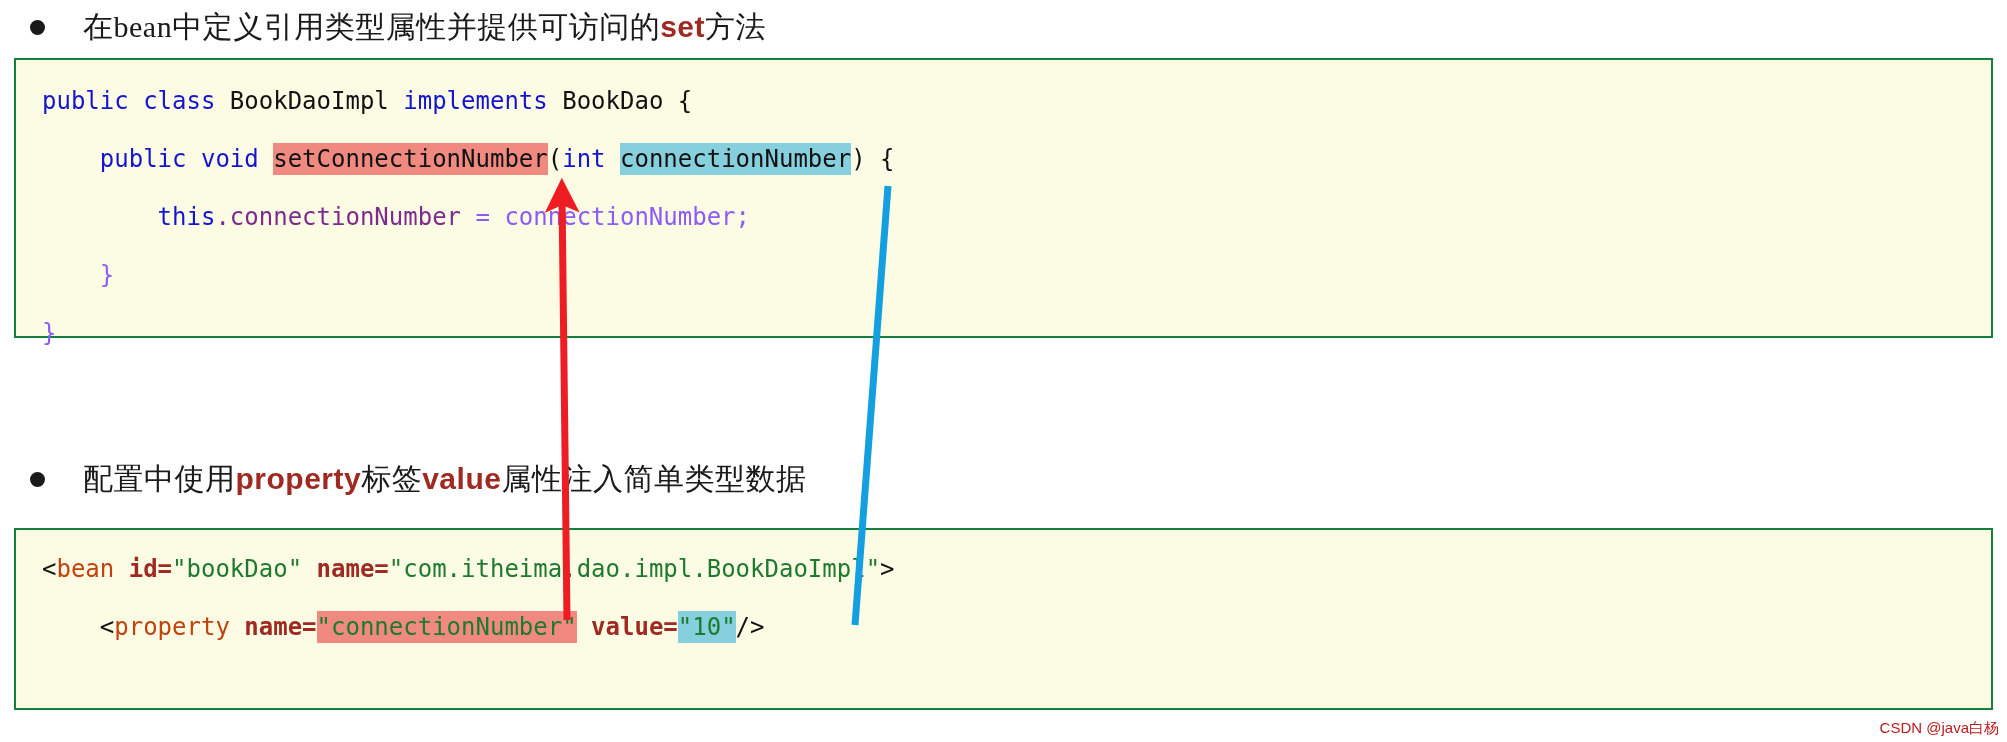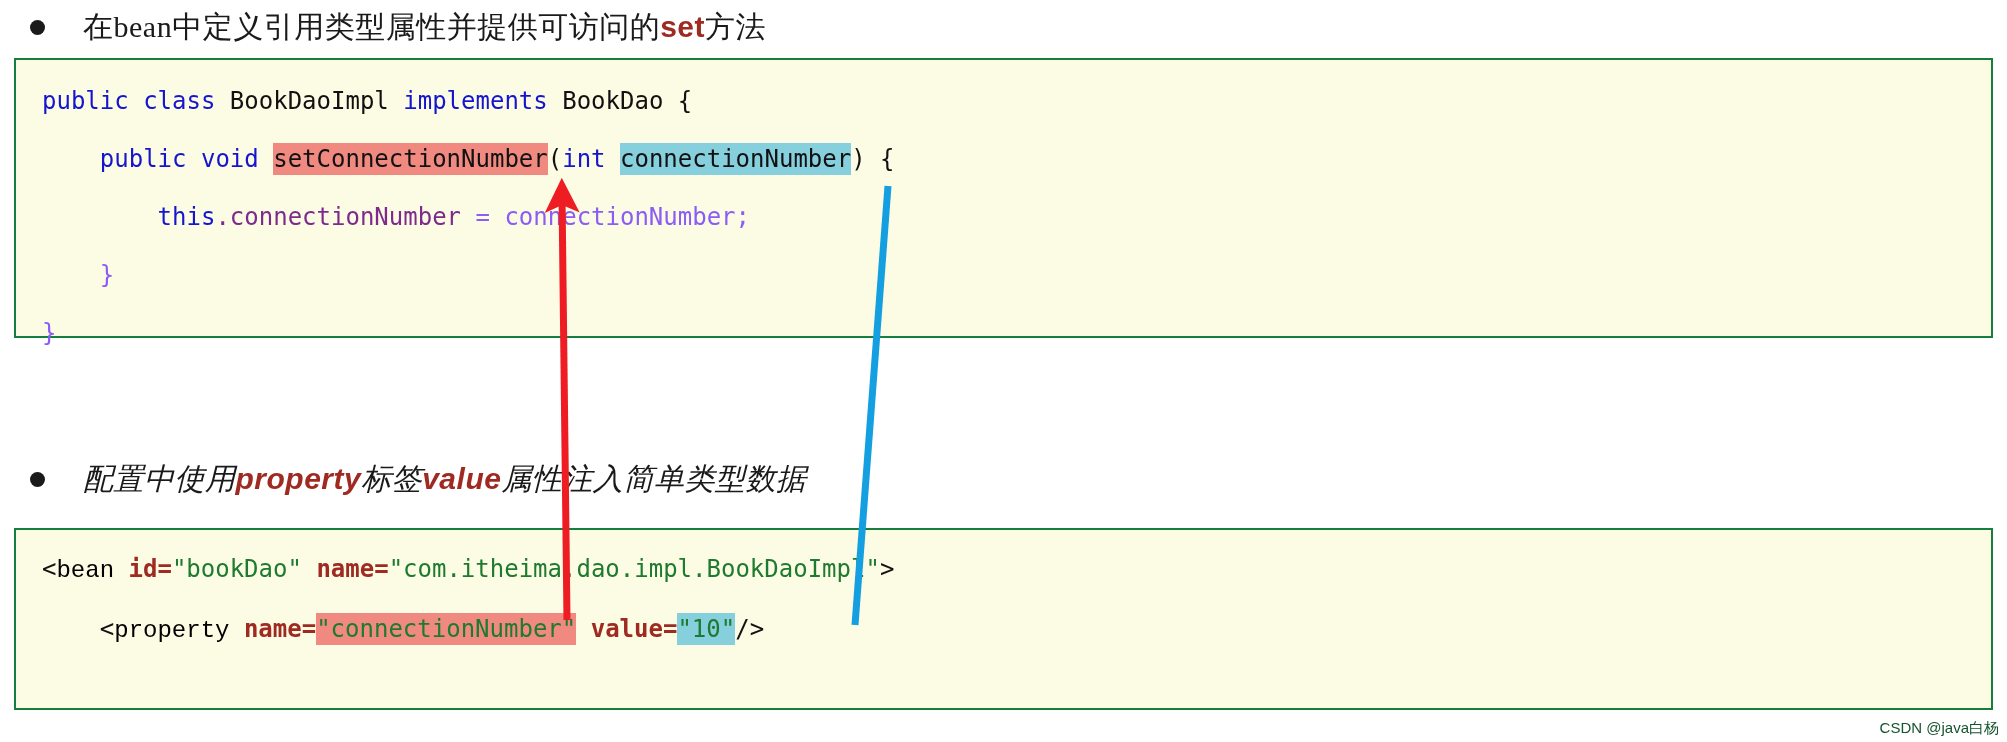--- a/index.html
+++ b/index.html
@@ -118,7 +118,7 @@
     <div class="code-line"><span class="tok-plain">}</span></div>
   </div>
 
-<div class="bullet-row" style="position:absolute; left:0; top:452px; width:2007px; height:55px;font-style:italic;">
+<div class="bullet-row" style="position:absolute; left:0; top:452px; width:2007px; height:55px;">
   <span class="bullet-dot"></span>
   <span class="bullet-text" id="bullet-text-2"><span>配置中使用</span><span class="kw-red">property</span><span>标签</span><span class="kw-red">value</span><span>属性注入简单类型数据</span></span>
 </div>

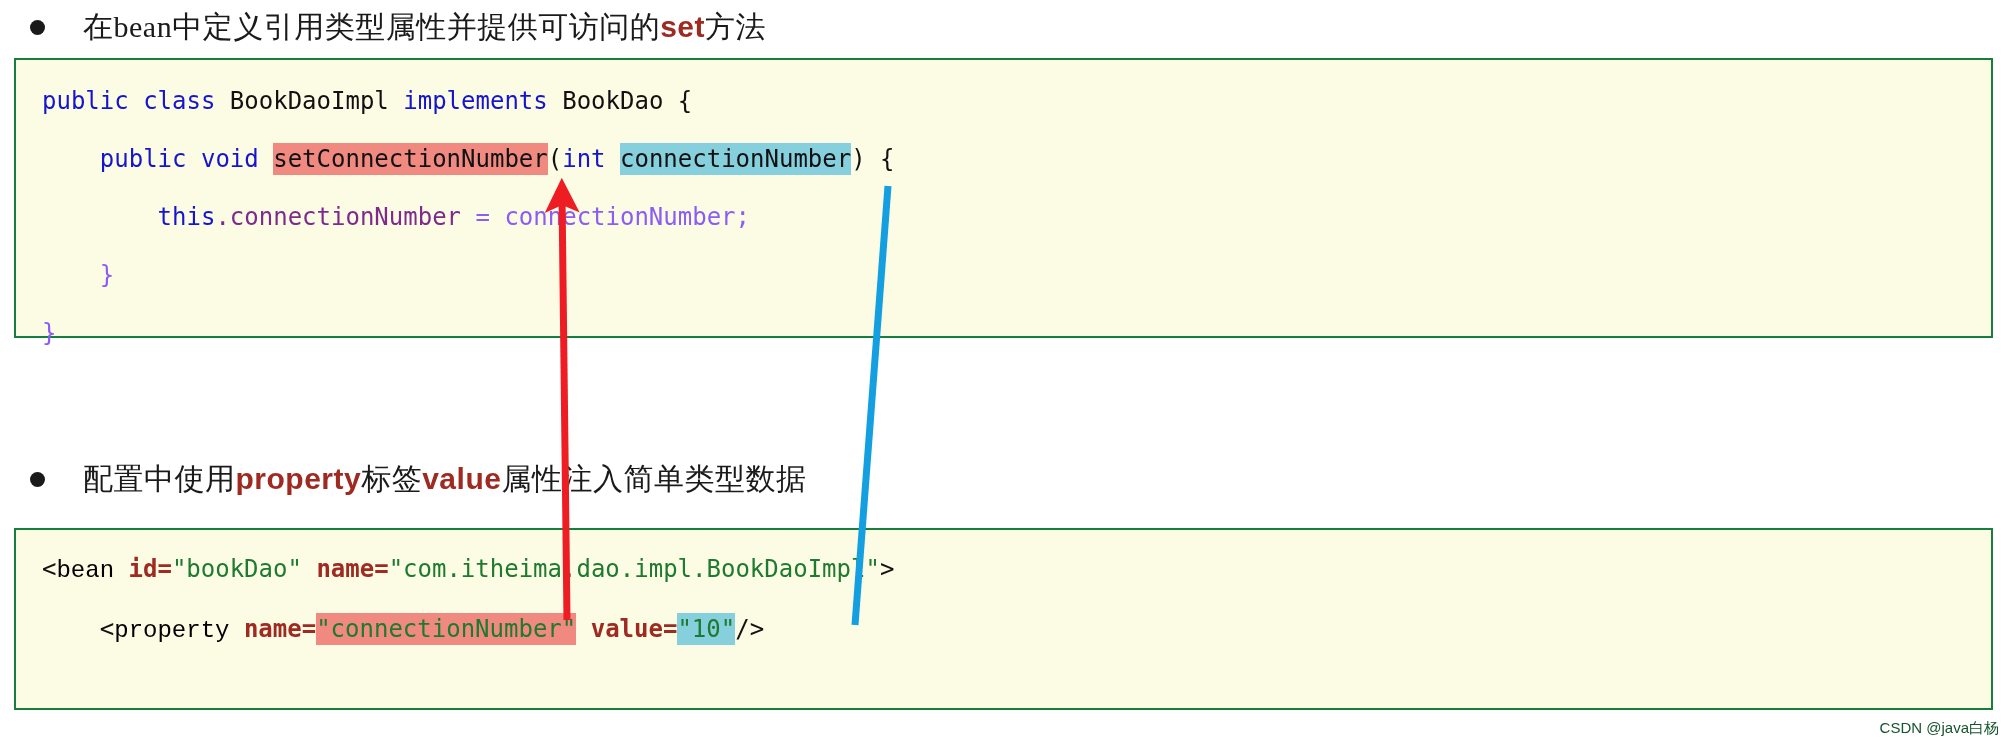--- a/index.html
+++ b/index.html
@@ -65,7 +65,7 @@
   .tok-type    { color: #111111; }
   .tok-field   { color: #7d2a8c; }
   .tok-plain   { color: #8b5cf6; }
-  .tok-tag     { color: #000000; font-family: Liberation Mono, monospace; }
+  .tok-tag     { color: #c2410c; }
   .tok-attr    { color: #9e2a21; font-weight: bold; }
   .tok-str     { color: #1d7a2e; }
   .tok-punct   { color: #111111; }

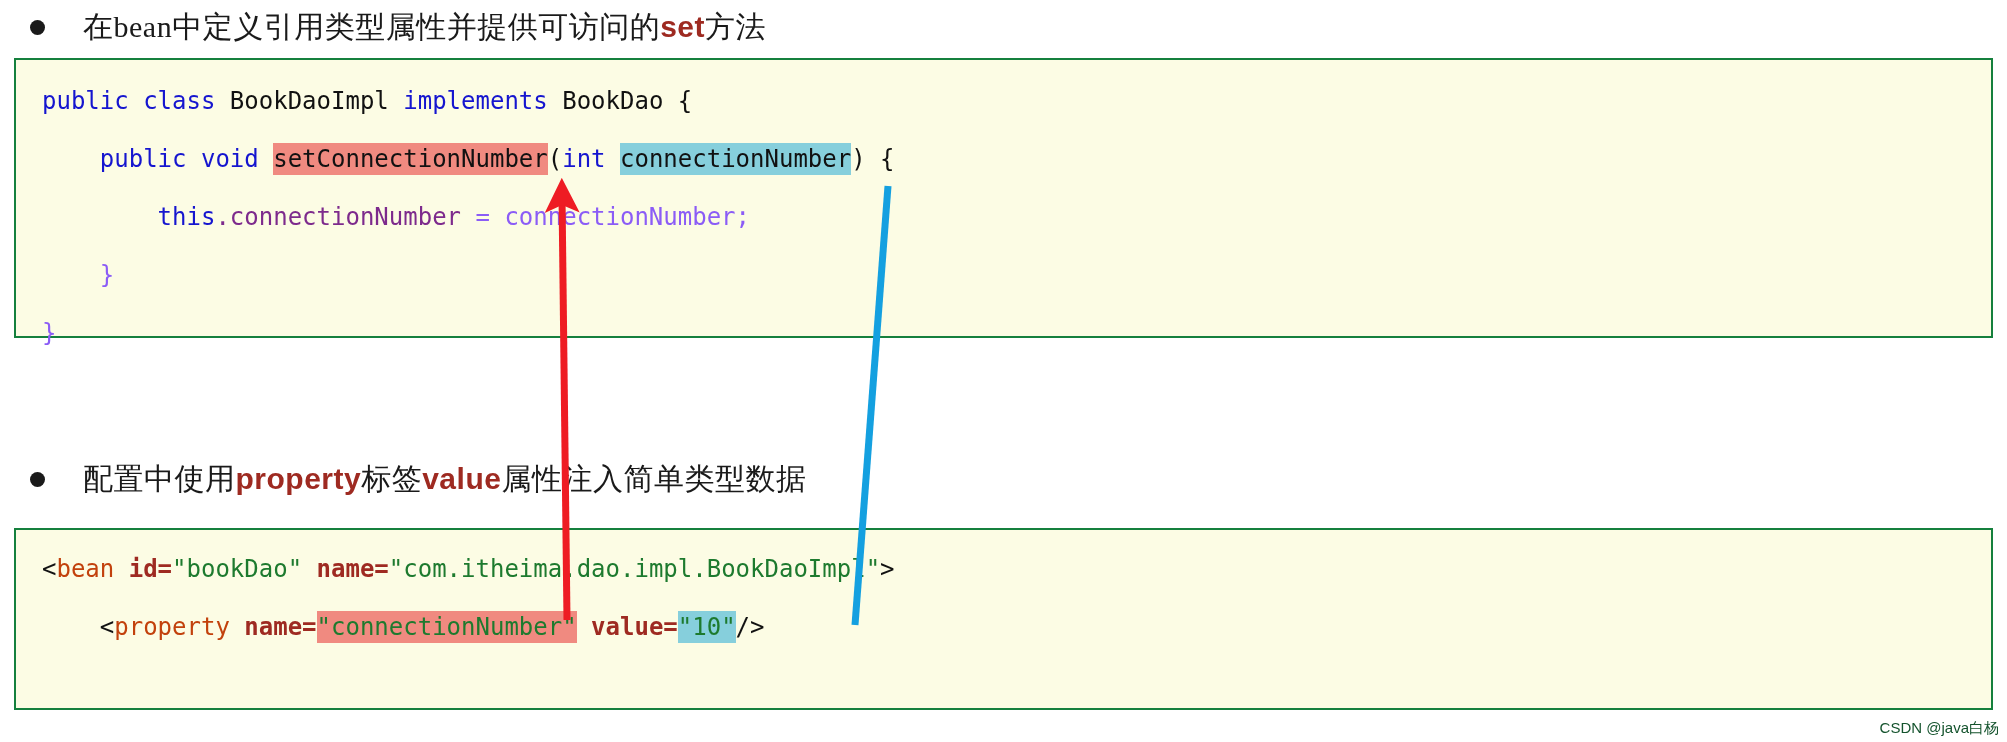--- a/index.html
+++ b/index.html
@@ -97,7 +97,7 @@
     right: 8px;
     bottom: 4px;
     font-size: 15px;
-    color: #14532d;
+    color: #b91c1c;
     font-family: "Liberation Sans", sans-serif;
     z-index: 9;
   }

